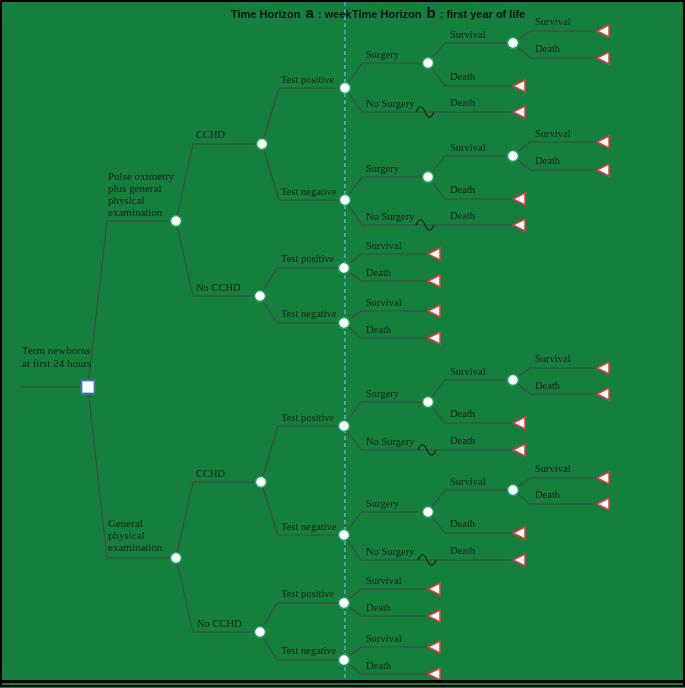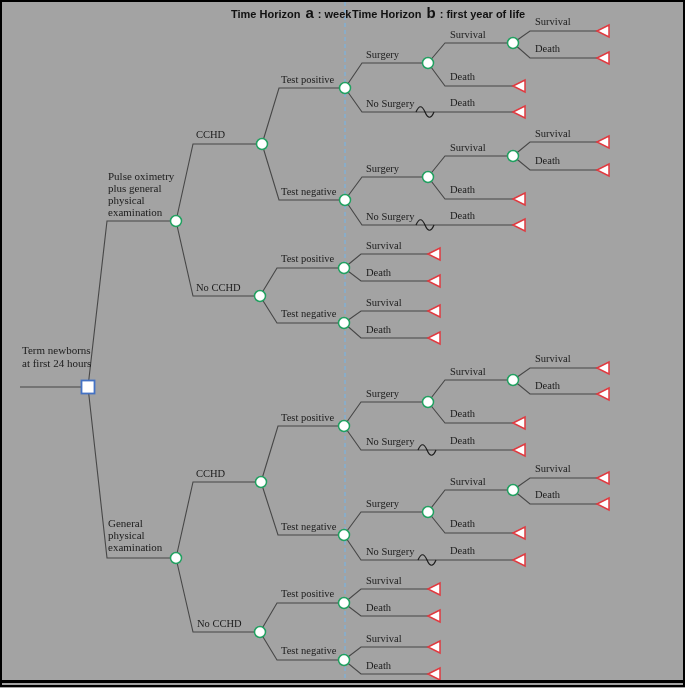--- a/index.html
+++ b/index.html
@@ -3,7 +3,7 @@
 <meta charset="utf-8">
 <style>
   html,body{margin:0;padding:0;background:#ffffff;}
-  #canvas{position:relative;width:685px;height:688px;background:#a3a3a3;overflow:hidden;}
+  #canvas{position:relative;width:685px;height:688px;background:#15803d;overflow:hidden;}
   svg{display:block;}
   .edge{fill:none;stroke:#474747;stroke-width:1.1;}
   .lbl{font-family:"Liberation Serif","DejaVu Serif",serif;font-size:10.5px;fill:#1c1c1c;}

